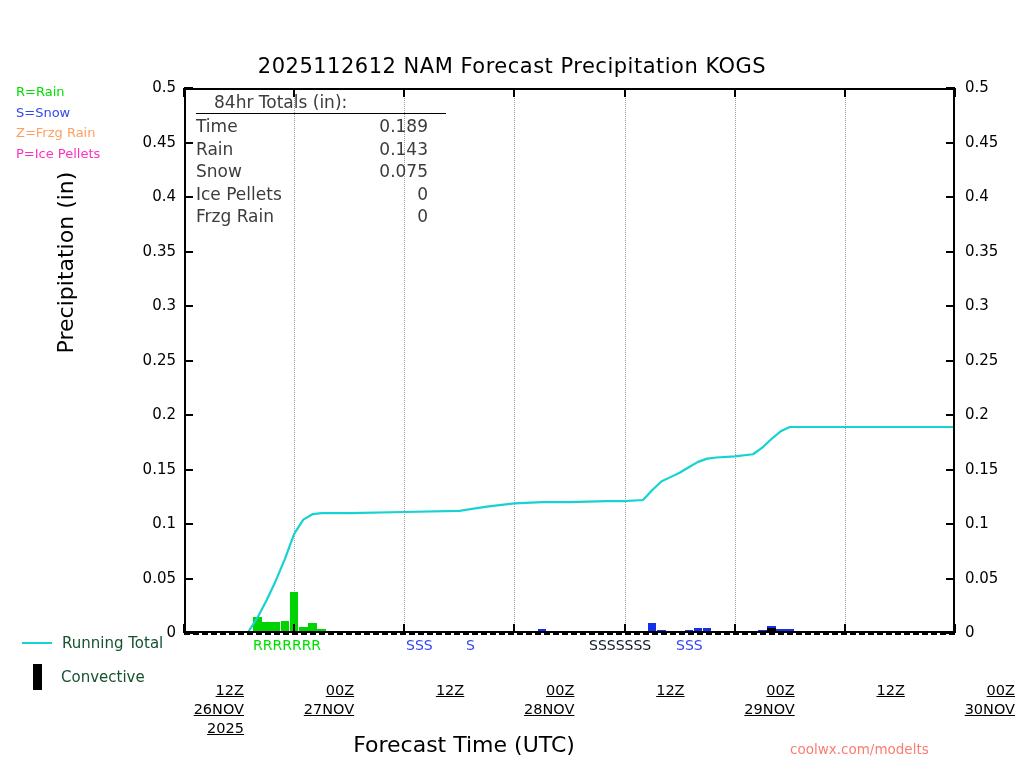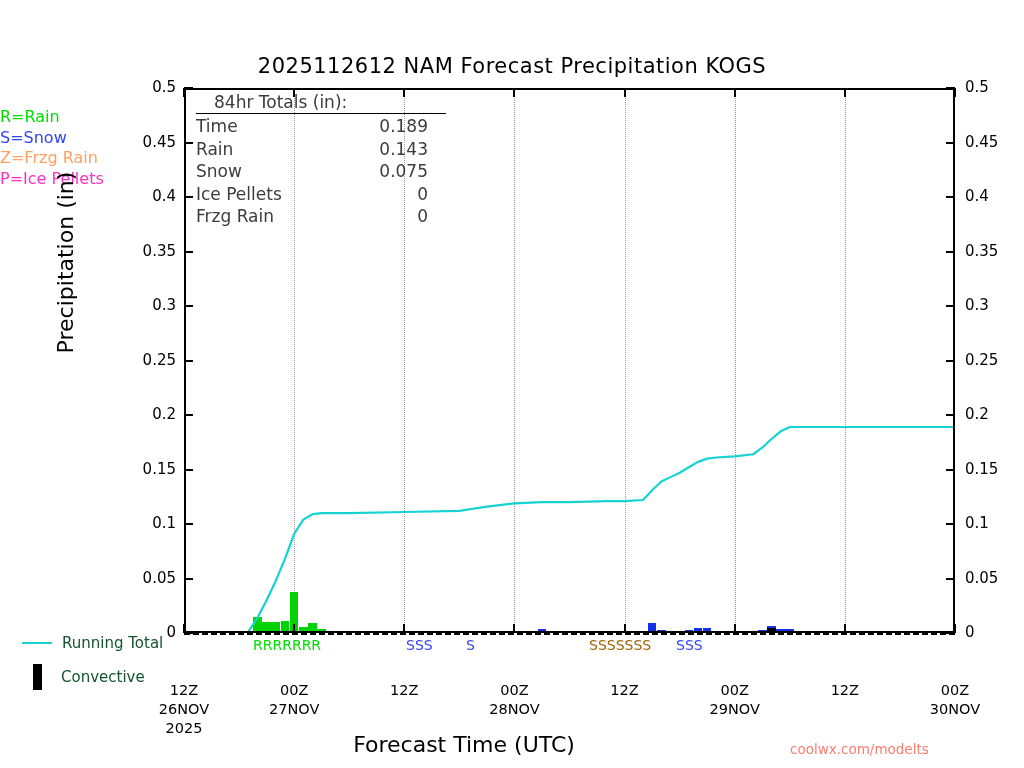--- a/index.html
+++ b/index.html
@@ -20,7 +20,7 @@
   }
 
   
-  #type-legend{left:0;top:82px;width:170px;font-size:16px;line-height:20.5px;margin-top:25px;}
+  #type-legend{left:16px;top:82px;width:170px;font-size:13px;line-height:20.5px;}
   #type-legend div{white-space:nowrap;}
 
   

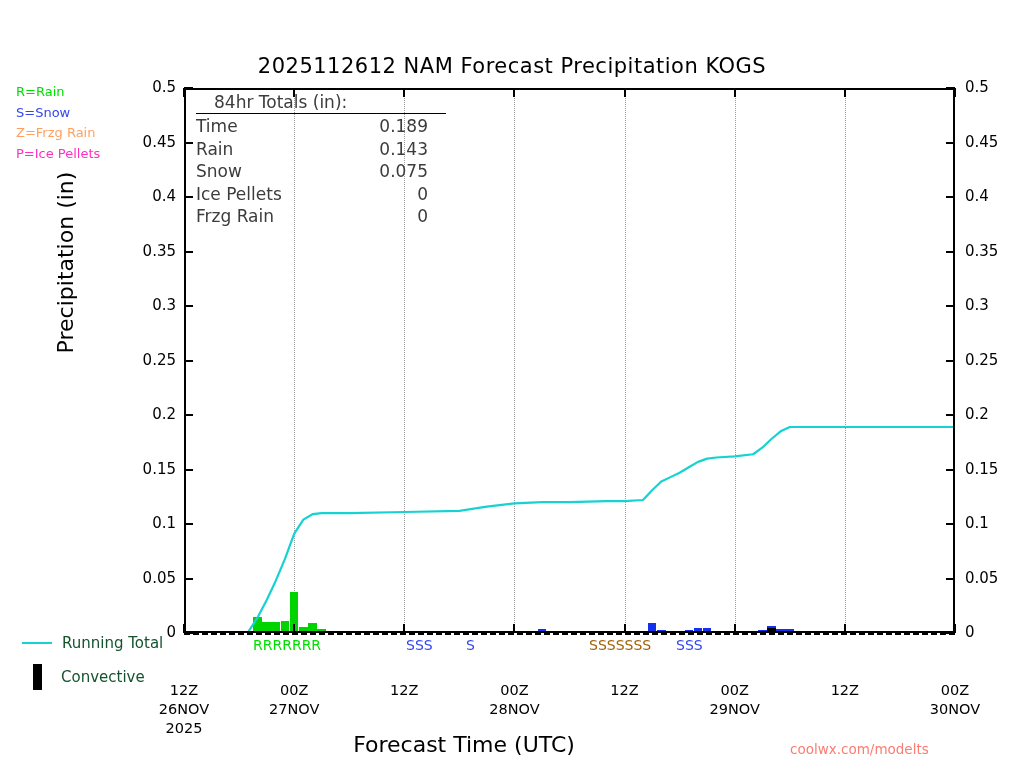--- a/index.html
+++ b/index.html
@@ -258,7 +258,7 @@
       <div class="ptype" style="left: 253px; top: 637px; color: rgb(0, 224, 0);">RRRRRRR</div>
       <div class="ptype" style="left: 406px; top: 637px; color: rgb(50, 70, 240);">SSS</div>
       <div class="ptype" style="left: 466px; top: 637px; color: rgb(50, 70, 240);">S</div>
-      <div class="ptype" style="left: 589px; top: 637px; color: #a16207;">SSSSSSS</div>
+      <div class="ptype" style="left: 589px; top: 637px; color: #0f172a;">SSSSSSS</div>
       <div class="ptype" style="left: 676px; top: 637px; color: rgb(50, 70, 240);">SSS</div>
     </div>
 

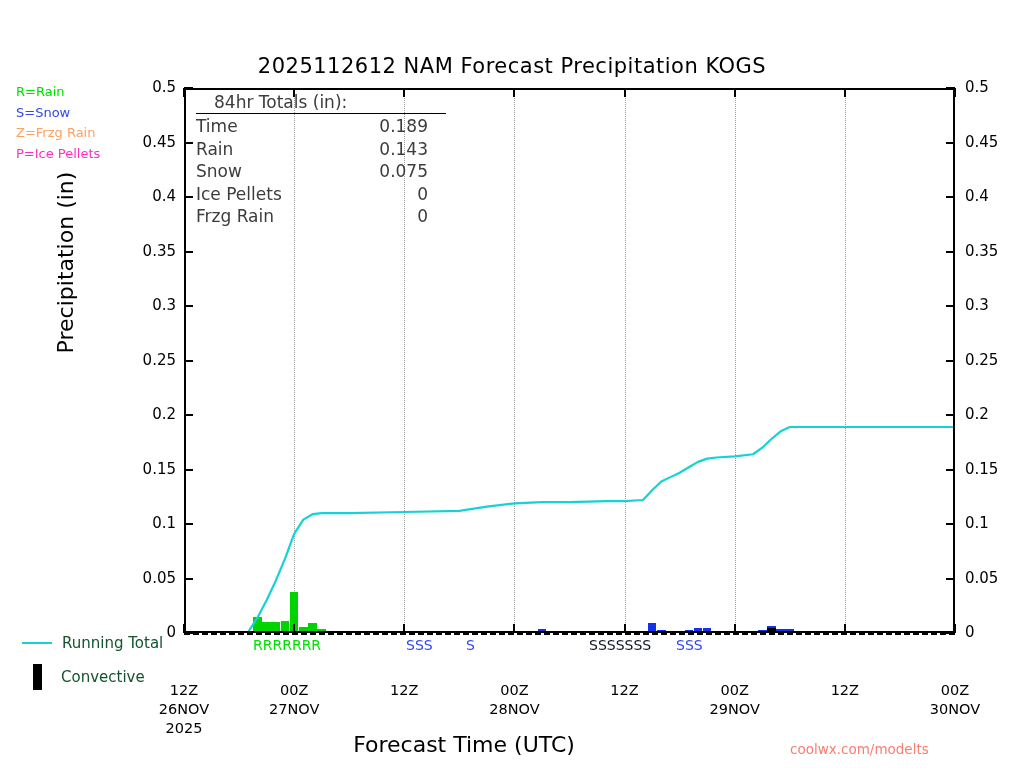--- a/index.html
+++ b/index.html
@@ -40,7 +40,7 @@
   .ylabel.right{text-align:left;}
 
   .xtickmark{position:absolute;width:0;height:9px;border-left:2px solid #000;}
-  .xlab{position:absolute;font-size:14.5px;color:#000;text-align:center;white-space:nowrap;}
+  .xlab{position:absolute;font-size:14.5px;color:#000;text-align:right;white-space:nowrap;text-decoration:underline;}
 
   
   #y-axis-title{

